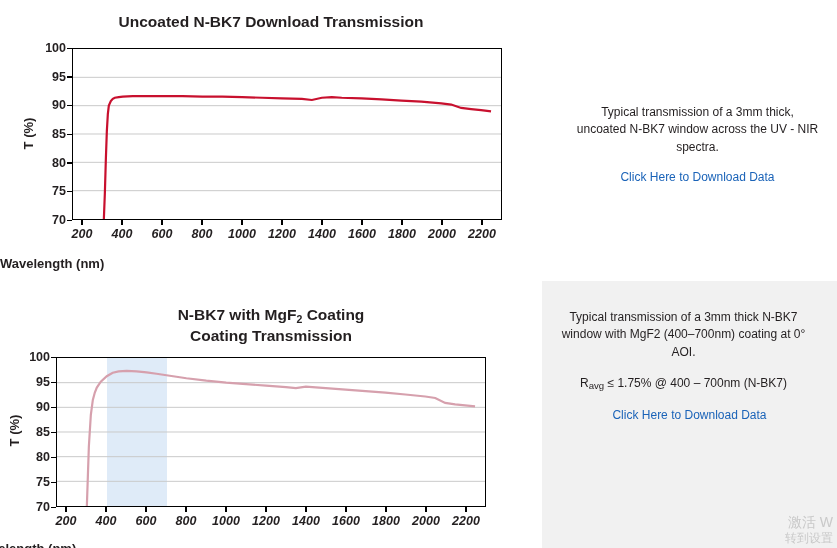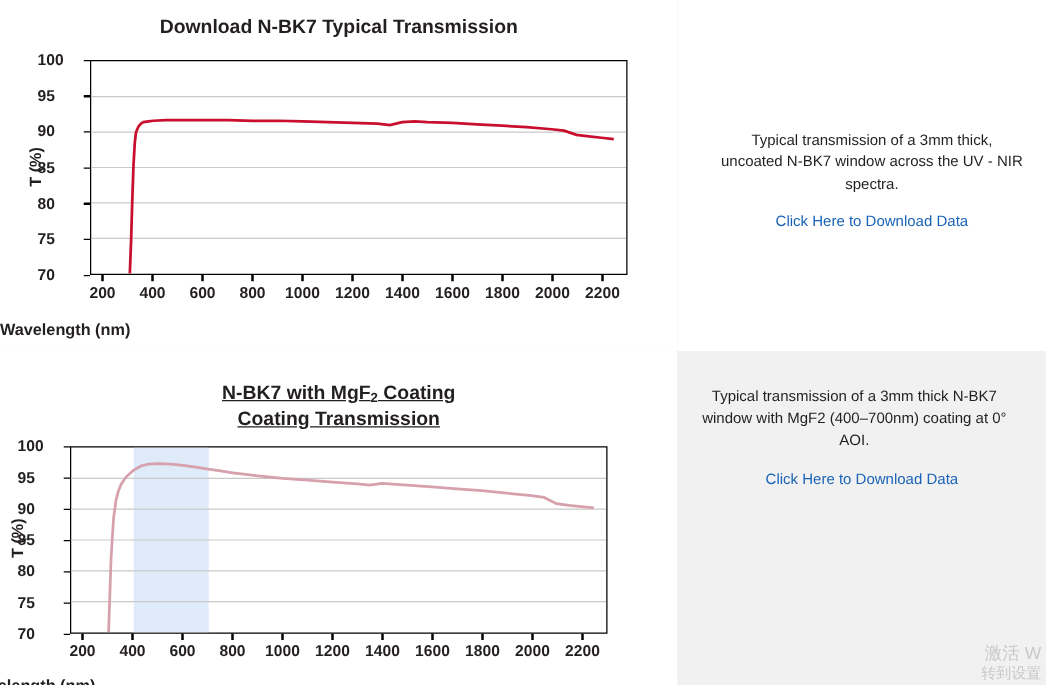--- a/index.html
+++ b/index.html
@@ -114,7 +114,7 @@
   <div class="row row-top">
 
     <div class="chart-cell">
-      <div class="chart-title" style="position:absolute;left:0;top:12px;width:100%;">Download N-BK7 Typical Transmission</div>
+      <div class="chart-title" style="position:absolute;left:0;top:12px;width:100%;">Uncoated N-BK7 Download Transmission</div>
 
       <div class="plot-wrap" style="left:0;top:40px;width:542px;height:240px;">
         <div class="plot" id="plot-top" style="left:72px;top:8px;width:430px;height:172px;">

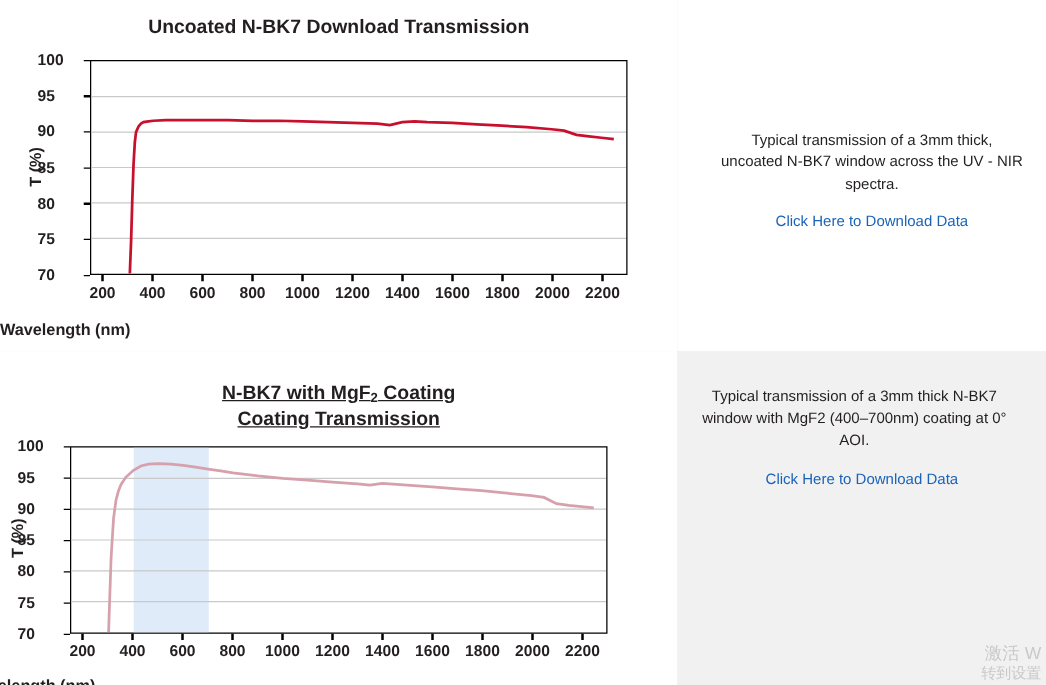--- a/index.html
+++ b/index.html
@@ -53,7 +53,7 @@
     color:#231f20;
     white-space:nowrap;
   }
-  .ytick{right:0;transform:translateY(-50%);}
+  .ytick{right:0;text-align:right;transform:translateY(-50%);}
   .xtick{transform:translateX(-50%);}
   .tickmark{position:absolute;background:#000;}
 

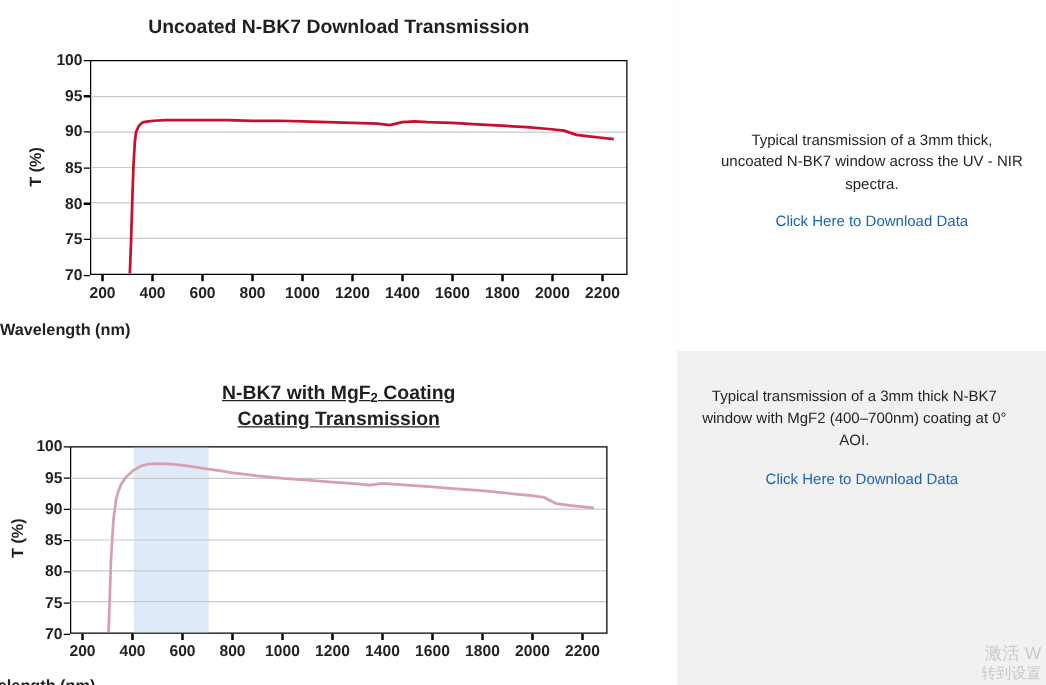--- a/index.html
+++ b/index.html
@@ -54,7 +54,7 @@
     white-space:nowrap;
   }
   .ytick{right:0;text-align:right;transform:translateY(-50%);}
-  .xtick{transform:translateX(-50%);}
+  .xtick{transform:translateX(-50%);font-style:italic;}
   .tickmark{position:absolute;background:#000;}
 
   .ylabel{

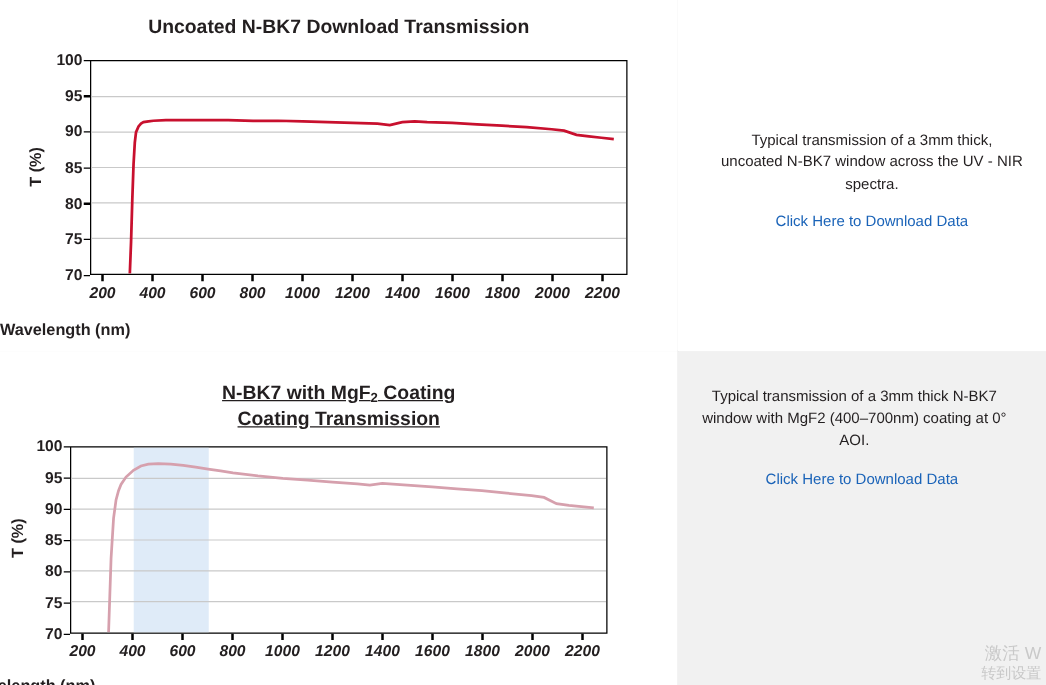--- a/index.html
+++ b/index.html
@@ -185,7 +185,7 @@
   <div class="row row-bottom">
 
     <div class="chart-cell">
-      <div class="chart-title" style="position:absolute;left:0;top:24px;width:100%;text-decoration:underline;">
+      <div class="chart-title" style="position:absolute;left:0;top:24px;width:100%;">
         <span><span>N-BK7 with MgF</span><sub>2</sub><span> Coating</span></span>
         <span class="sub">Coating Transmission</span>
       </div>

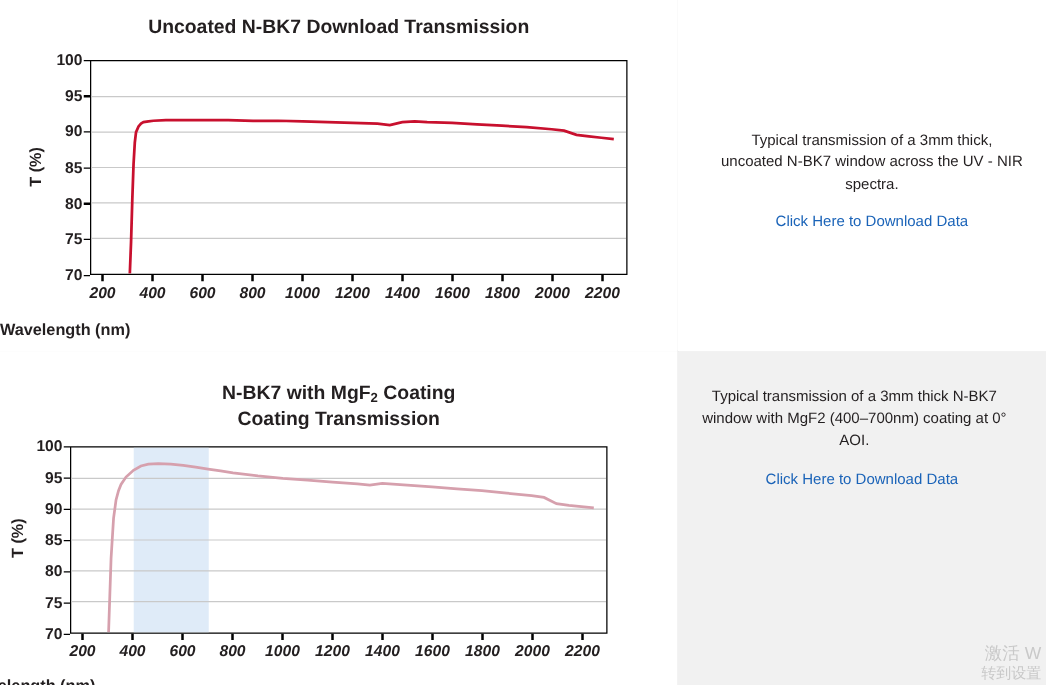--- a/index.html
+++ b/index.html
@@ -252,6 +252,7 @@
     <div class="side-cell side-bottom">
       <div class="side-bottom-inner side-text">
         <p>Typical transmission of a 3mm thick N-BK7 window with MgF2 (400–700nm) coating at 0° AOI.</p>
+        <p><span>R</span><span class="sub-small">avg</span><span> ≤ 1.75% @ 400 – 700nm (N-BK7)</span></p>
         <a class="link" href="#">Click Here to Download Data</a>
       </div>
     </div>

